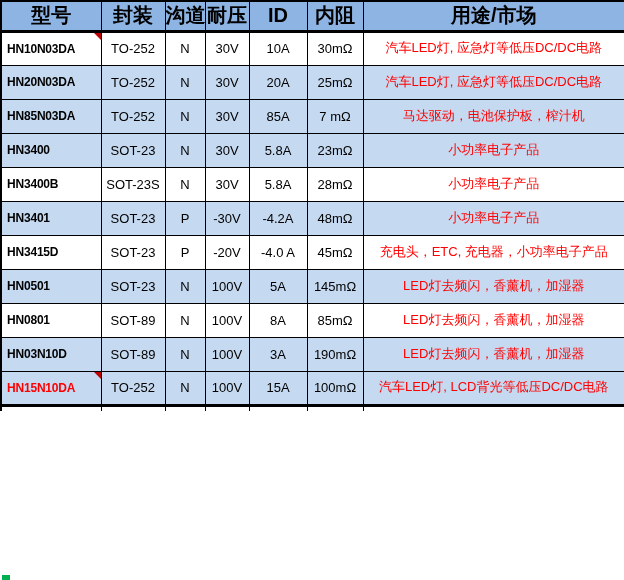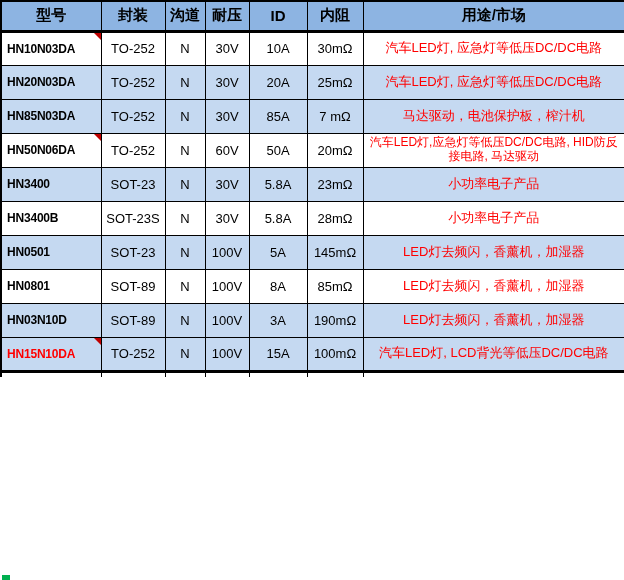--- a/index.html
+++ b/index.html
@@ -29,7 +29,7 @@
   tr.partial{height:6px;}
   tr.partial td{border-top:3px solid var(--border);border-bottom:none;background:#fff;}
   th{
-    background:var(--header_bg);font-weight:bold;font-size:15px;
+    background:var(--header_bg);font-weight:bold;font-size:20px;
     text-align:center;border-bottom:3px solid var(--border);
   }
   tr.alt td{background:var(--row_alt_bg);}

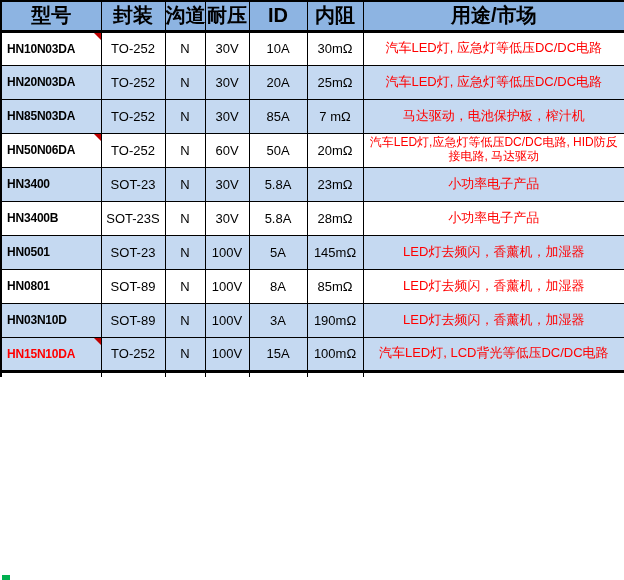--- a/index.html
+++ b/index.html
@@ -105,15 +105,6 @@
       <td class="res">7 mΩ</td>
       <td class="app">马达驱动，电池保护板，榨汁机</td>
     </tr>
-    <tr>
-      <td class="model"><span>HN50N06DA</span><span class="marker"></span></td>
-      <td class="pkg">TO-252</td>
-      <td class="ch">N</td>
-      <td class="v">60V</td>
-      <td class="idc">50A</td>
-      <td class="res">20mΩ</td>
-      <td class="app small">汽车LED灯,应急灯等低压DC/DC电路, HID防反接电路, 马达驱动</td>
-    </tr>
     <tr class="alt">
       <td class="model"><span>HN3400</span></td>
       <td class="pkg">SOT-23</td>

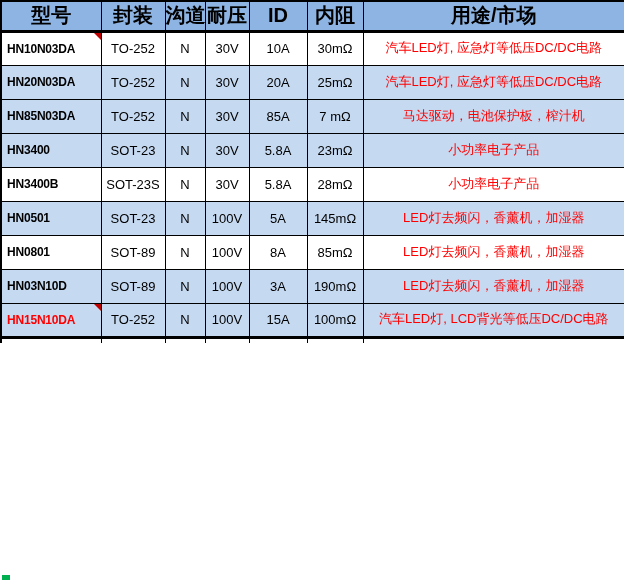--- a/index.html
+++ b/index.html
@@ -124,6 +124,15 @@
       <td class="app">小功率电子产品</td>
     </tr>
     <tr class="alt">
+      <td class="model"><span>HN3401</span></td>
+      <td class="pkg">SOT-23</td>
+      <td class="ch">P</td>
+      <td class="v">-30V</td>
+      <td class="idc">-4.2A</td>
+      <td class="res">48mΩ</td>
+      <td class="app">小功率电子产品</td>
+    </tr>
+    <tr class="alt">
       <td class="model"><span>HN0501</span></td>
       <td class="pkg">SOT-23</td>
       <td class="ch">N</td>

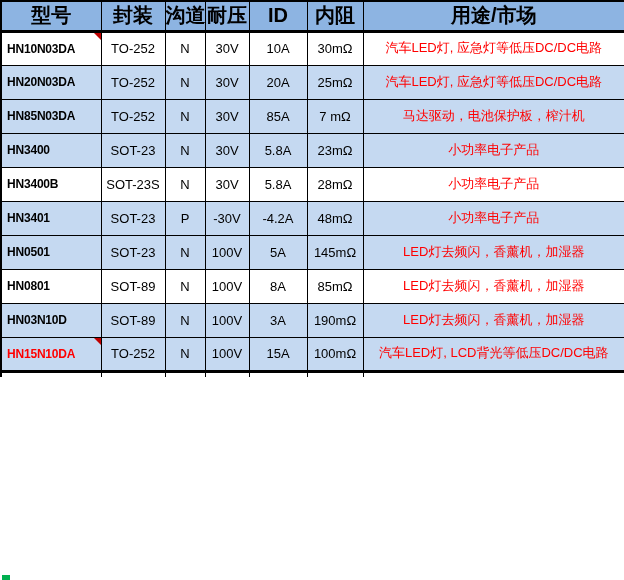--- a/index.html
+++ b/index.html
@@ -132,6 +132,15 @@
       <td class="res">48mΩ</td>
       <td class="app">小功率电子产品</td>
     </tr>
+    <tr>
+      <td class="model"><span>HN3415D</span></td>
+      <td class="pkg">SOT-23</td>
+      <td class="ch">P</td>
+      <td class="v">-20V</td>
+      <td class="idc">-4.0 A</td>
+      <td class="res">45mΩ</td>
+      <td class="app">充电头，ETC, 充电器，小功率电子产品</td>
+    </tr>
     <tr class="alt">
       <td class="model"><span>HN0501</span></td>
       <td class="pkg">SOT-23</td>

